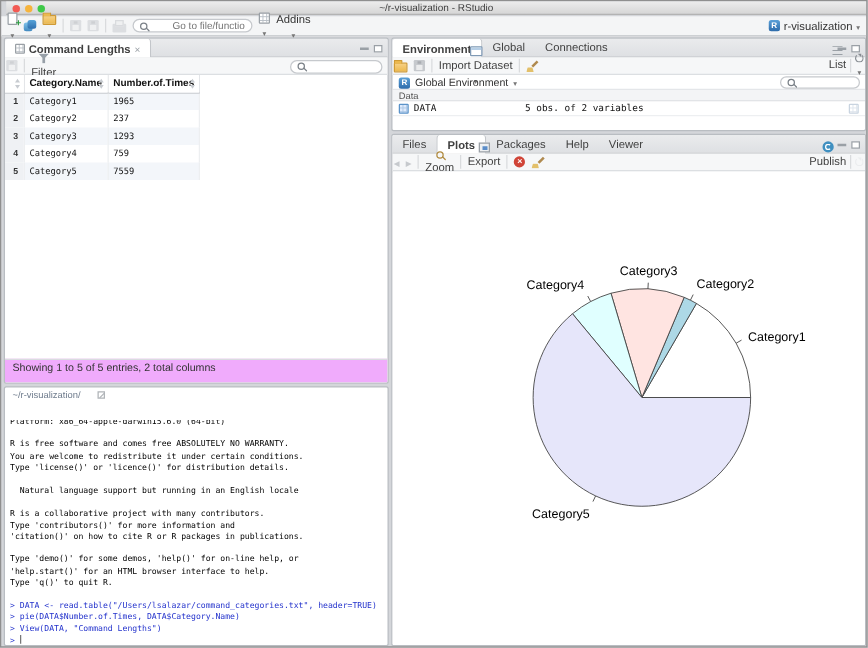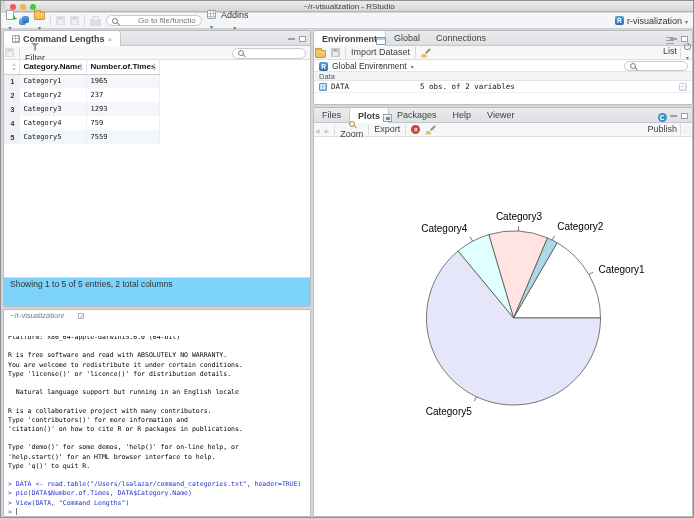--- a/index.html
+++ b/index.html
@@ -125,8 +125,8 @@
                 border-right:2.5px solid transparent;border-bottom:3px solid #c7cbd0;}
   .sort::after{content:"";position:absolute;bottom:0;left:0;border-left:2.5px solid transparent;
                border-right:2.5px solid transparent;border-top:3px solid #c7cbd0;}
-  .viewer-status{position:absolute;left:0;right:0;bottom:0;height:29px;border-top:1px solid #d9dcdf;
-                 background:#7dd3fc;font-size:8.5px;color:#333;line-height:12px;padding-left:6px;}
+  .viewer-status{position:absolute;left:0;right:0;bottom:0;height:19px;border-top:1px solid #d9dcdf;
+                 background:#f0abfc;font-size:8.5px;color:#333;line-height:12px;padding-left:6px;}
 
   
   #console{left:2px;top:308px;width:308px;height:208px;}

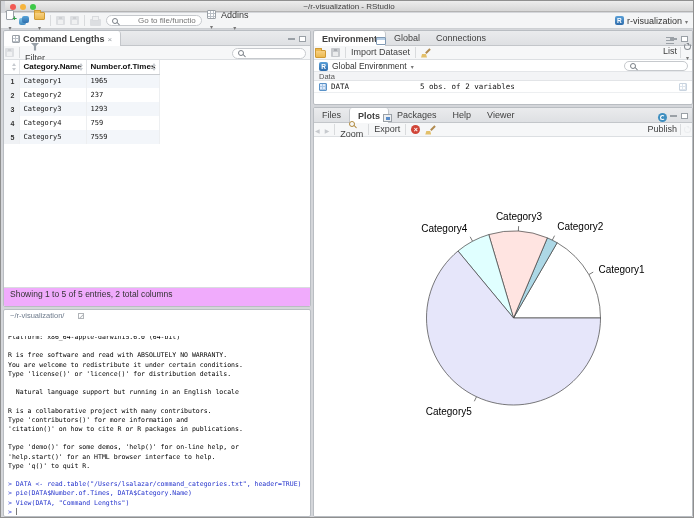--- a/index.html
+++ b/index.html
@@ -286,7 +286,7 @@
     <div class="console-body">
       <pre><span class="cl">Platform: x86_64-apple-darwin15.6.0 (64-bit)</span>
 <span class="cl"></span>
-<span class="cl">R is free software and read with ABSOLUTELY NO WARRANTY.</span>
+<span class="cl">R is free software and comes free ABSOLUTELY NO WARRANTY.</span>
 <span class="cl">You are welcome to redistribute it under certain conditions.</span>
 <span class="cl">Type 'license()' or 'licence()' for distribution details.</span>
 <span class="cl"></span>

